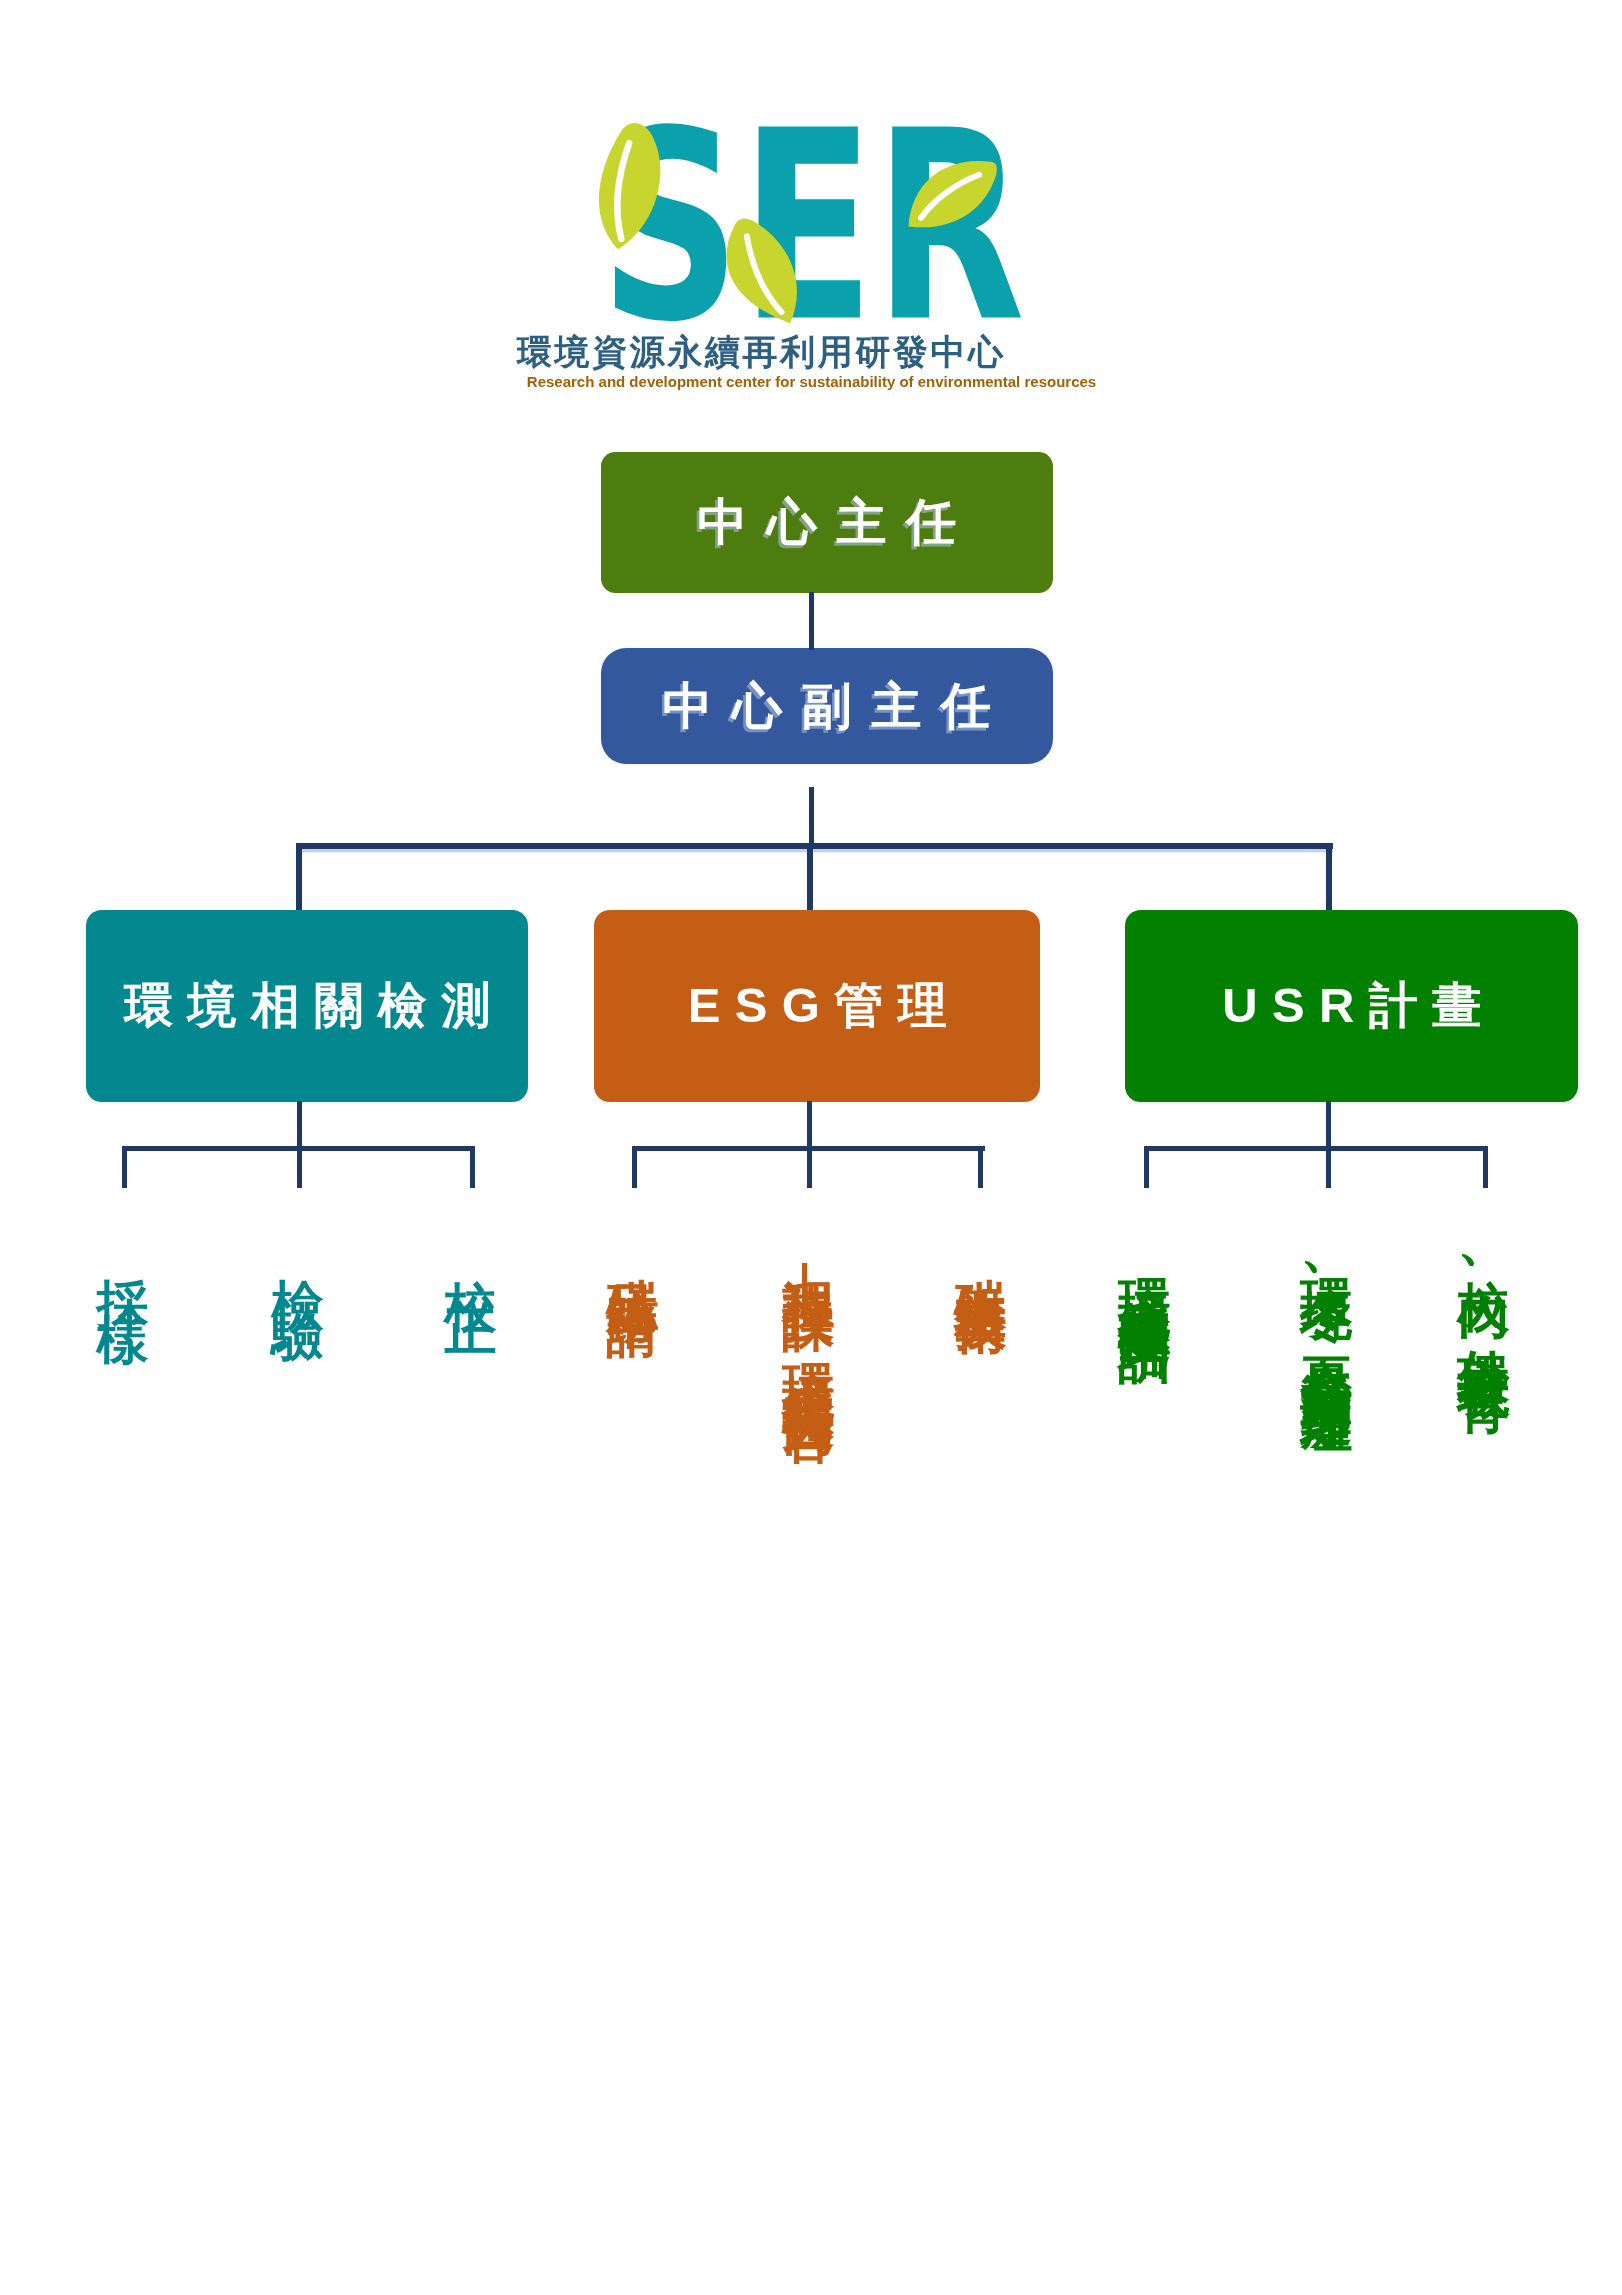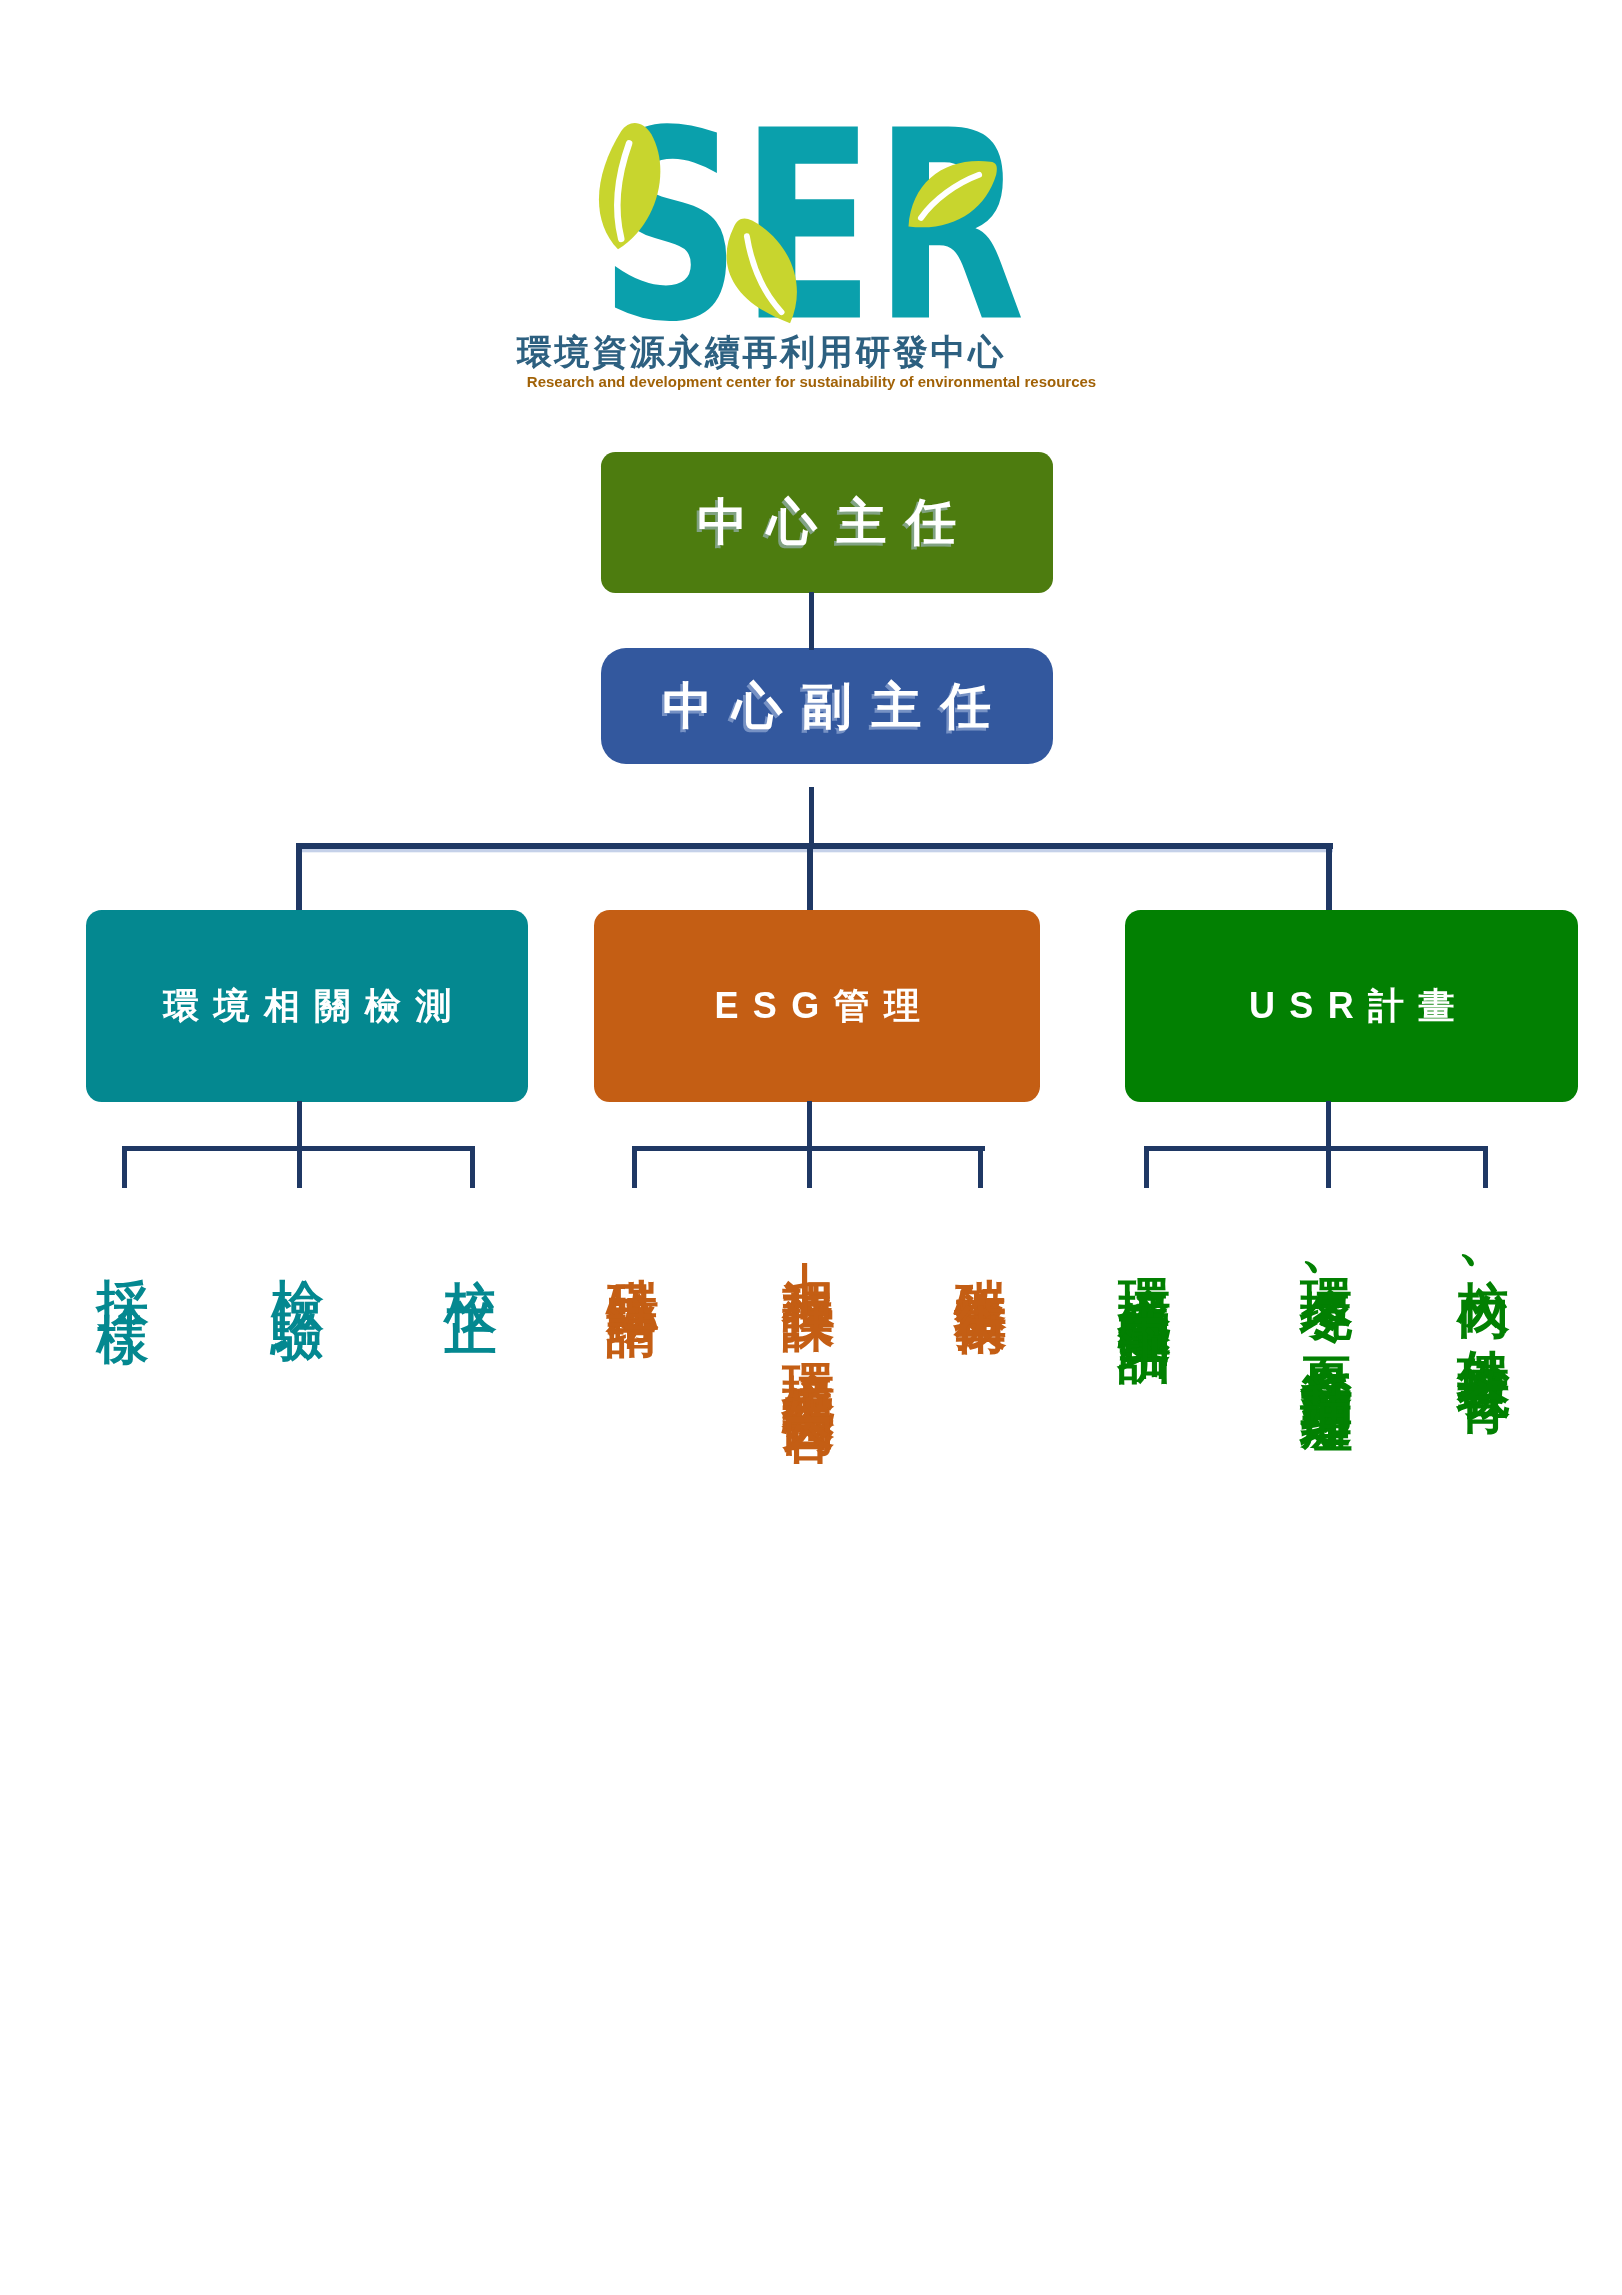--- a/index.html
+++ b/index.html
@@ -38,7 +38,7 @@
   }
   .branch{
     top:910px;height:192px;border-radius:15.7px;
-    font-size:36px;letter-spacing:14.4px;padding-left:14.4px;
+    font-size:49px;letter-spacing:14.4px;padding-left:14.4px;
   }
   .branch-testing{left:86px;width:428px;background:#048890;}
   .branch-esg{left:594px;width:432px;background:#C45E14;}

